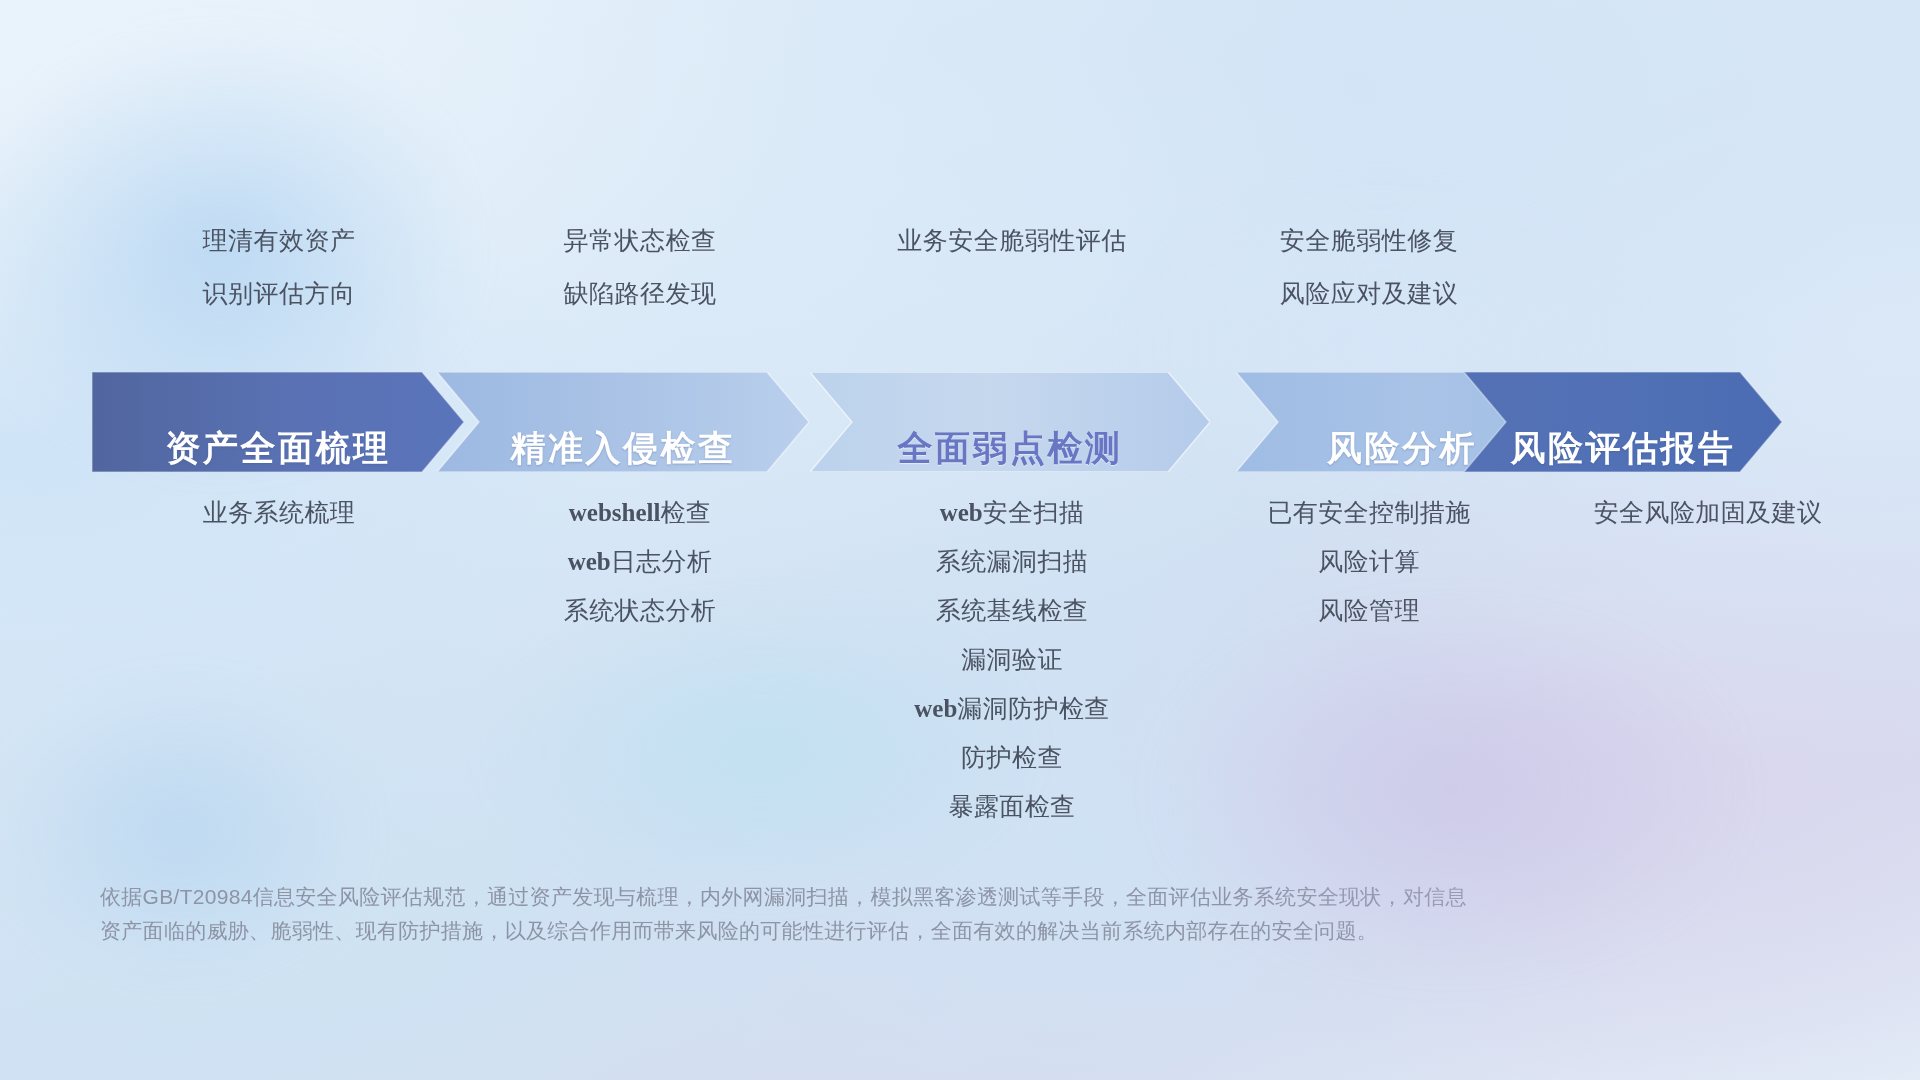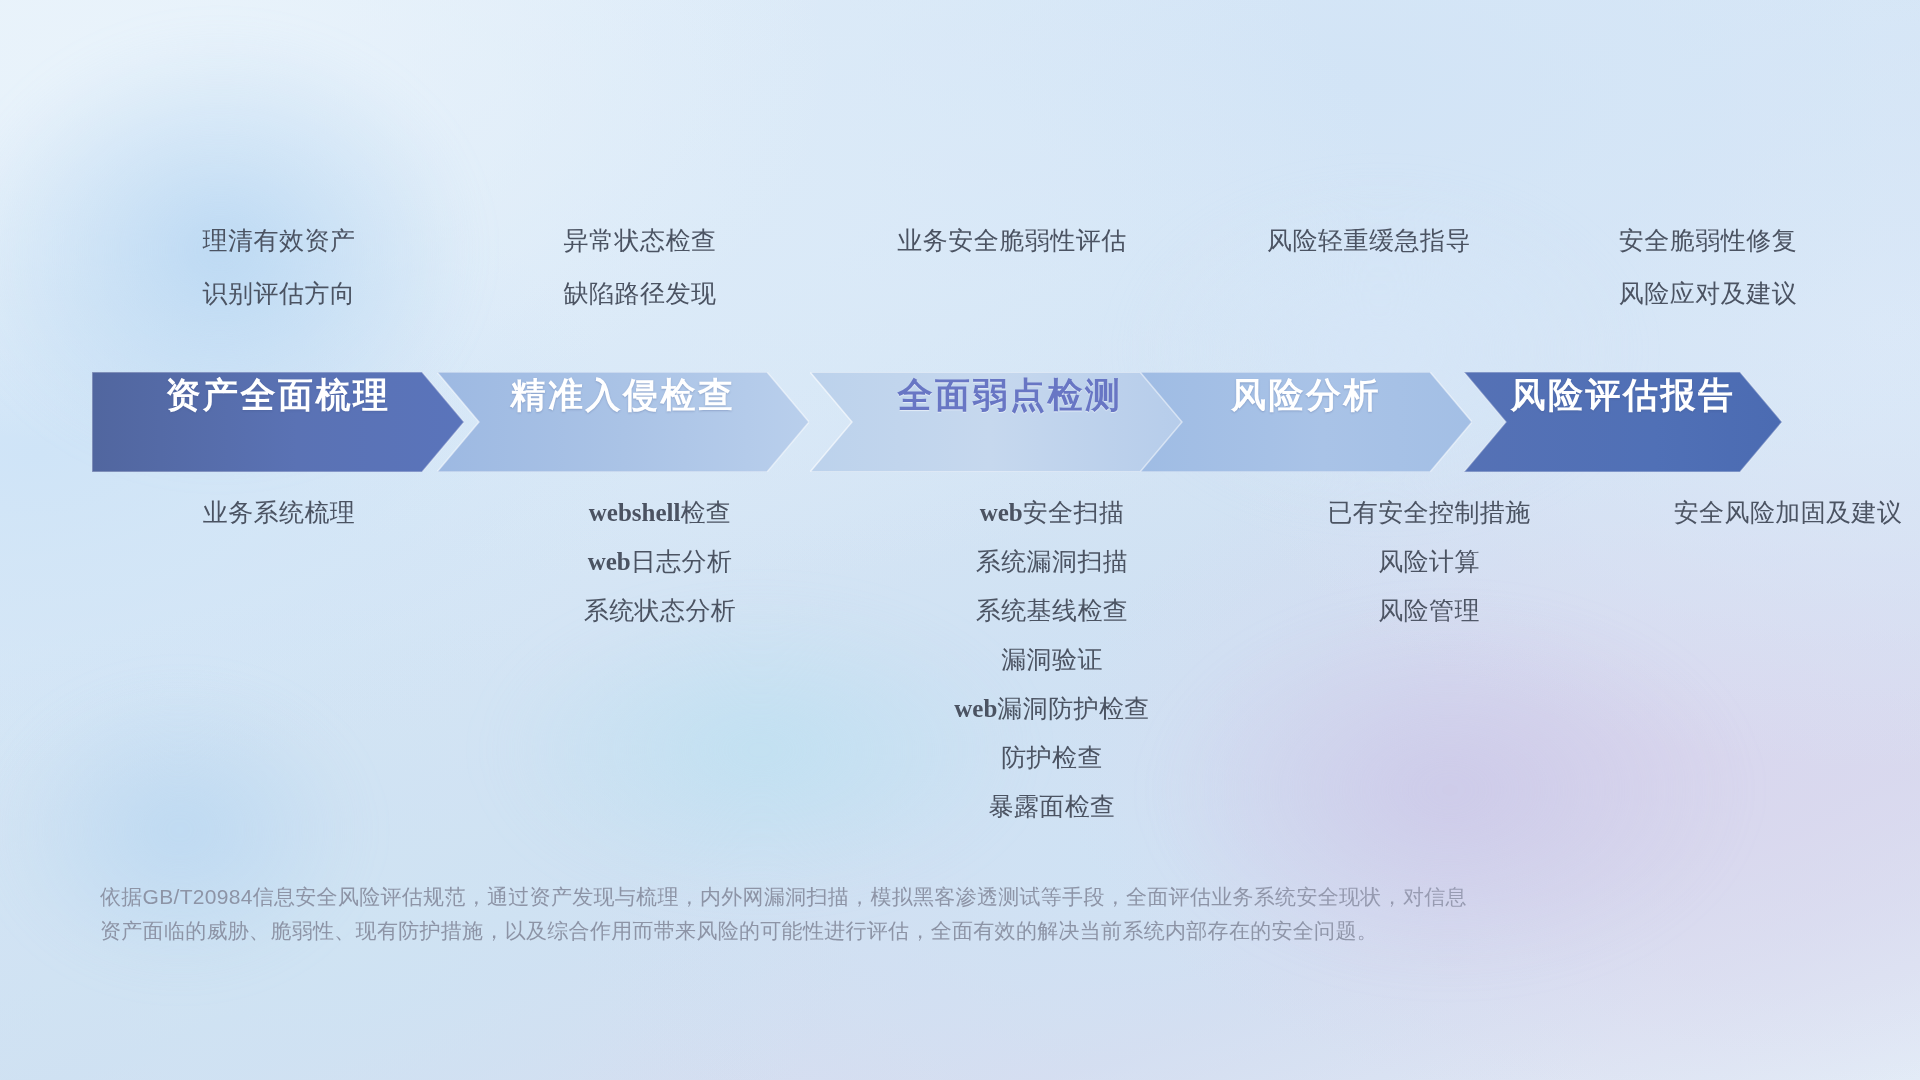--- a/index.html
+++ b/index.html
@@ -197,9 +197,6 @@
         <div class="toplabel">业务安全脆弱性评估</div>
       </div>
       <div class="col-top">
-        <div class="toplabel">风险轻重缓急指导</div>
-      </div>
-      <div class="col-top">
         <div class="toplabel">安全脆弱性修复</div>
         <div class="toplabel">风险应对及建议</div>
       </div>

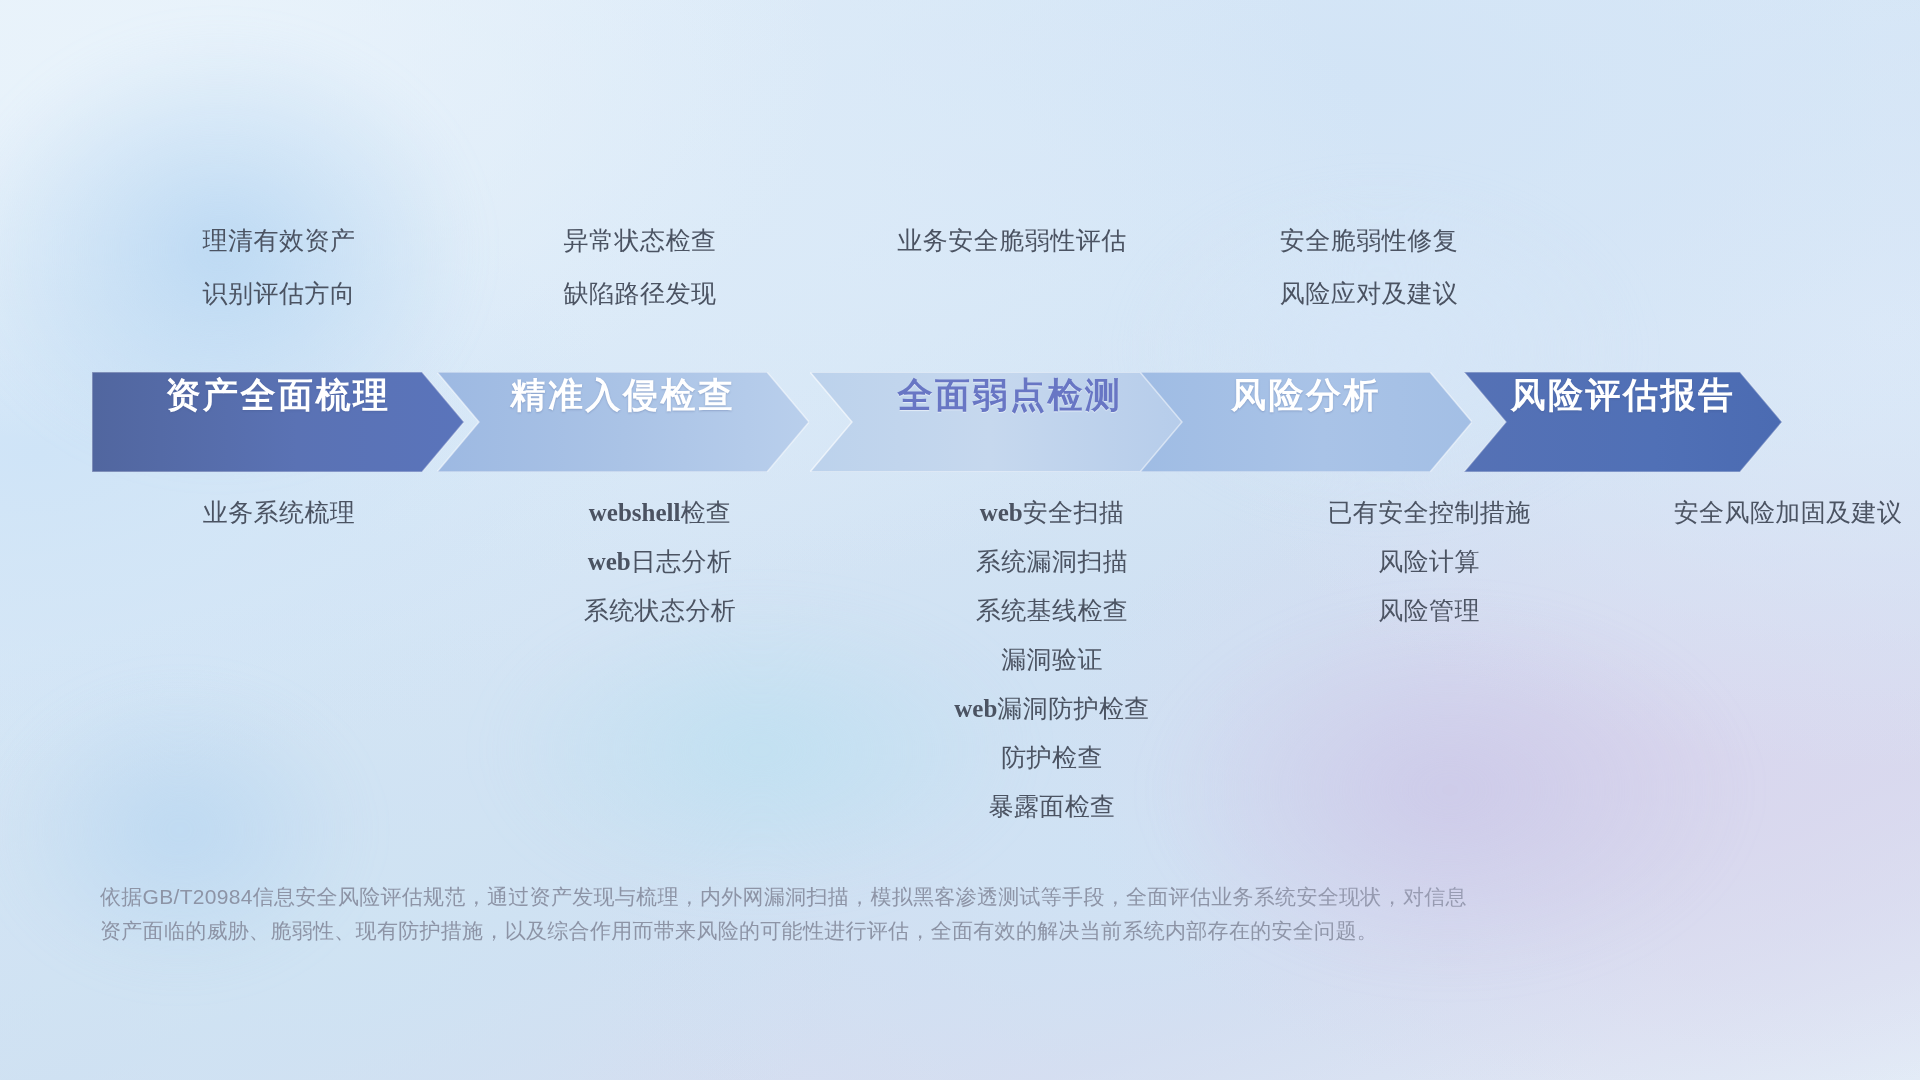--- a/index.html
+++ b/index.html
@@ -114,7 +114,7 @@
     top: 0;
     height: 100px;
     display: flex;
-    align-items: flex-start;
+    align-items: flex-end;
     justify-content: center;
   }
   .seg-shape {

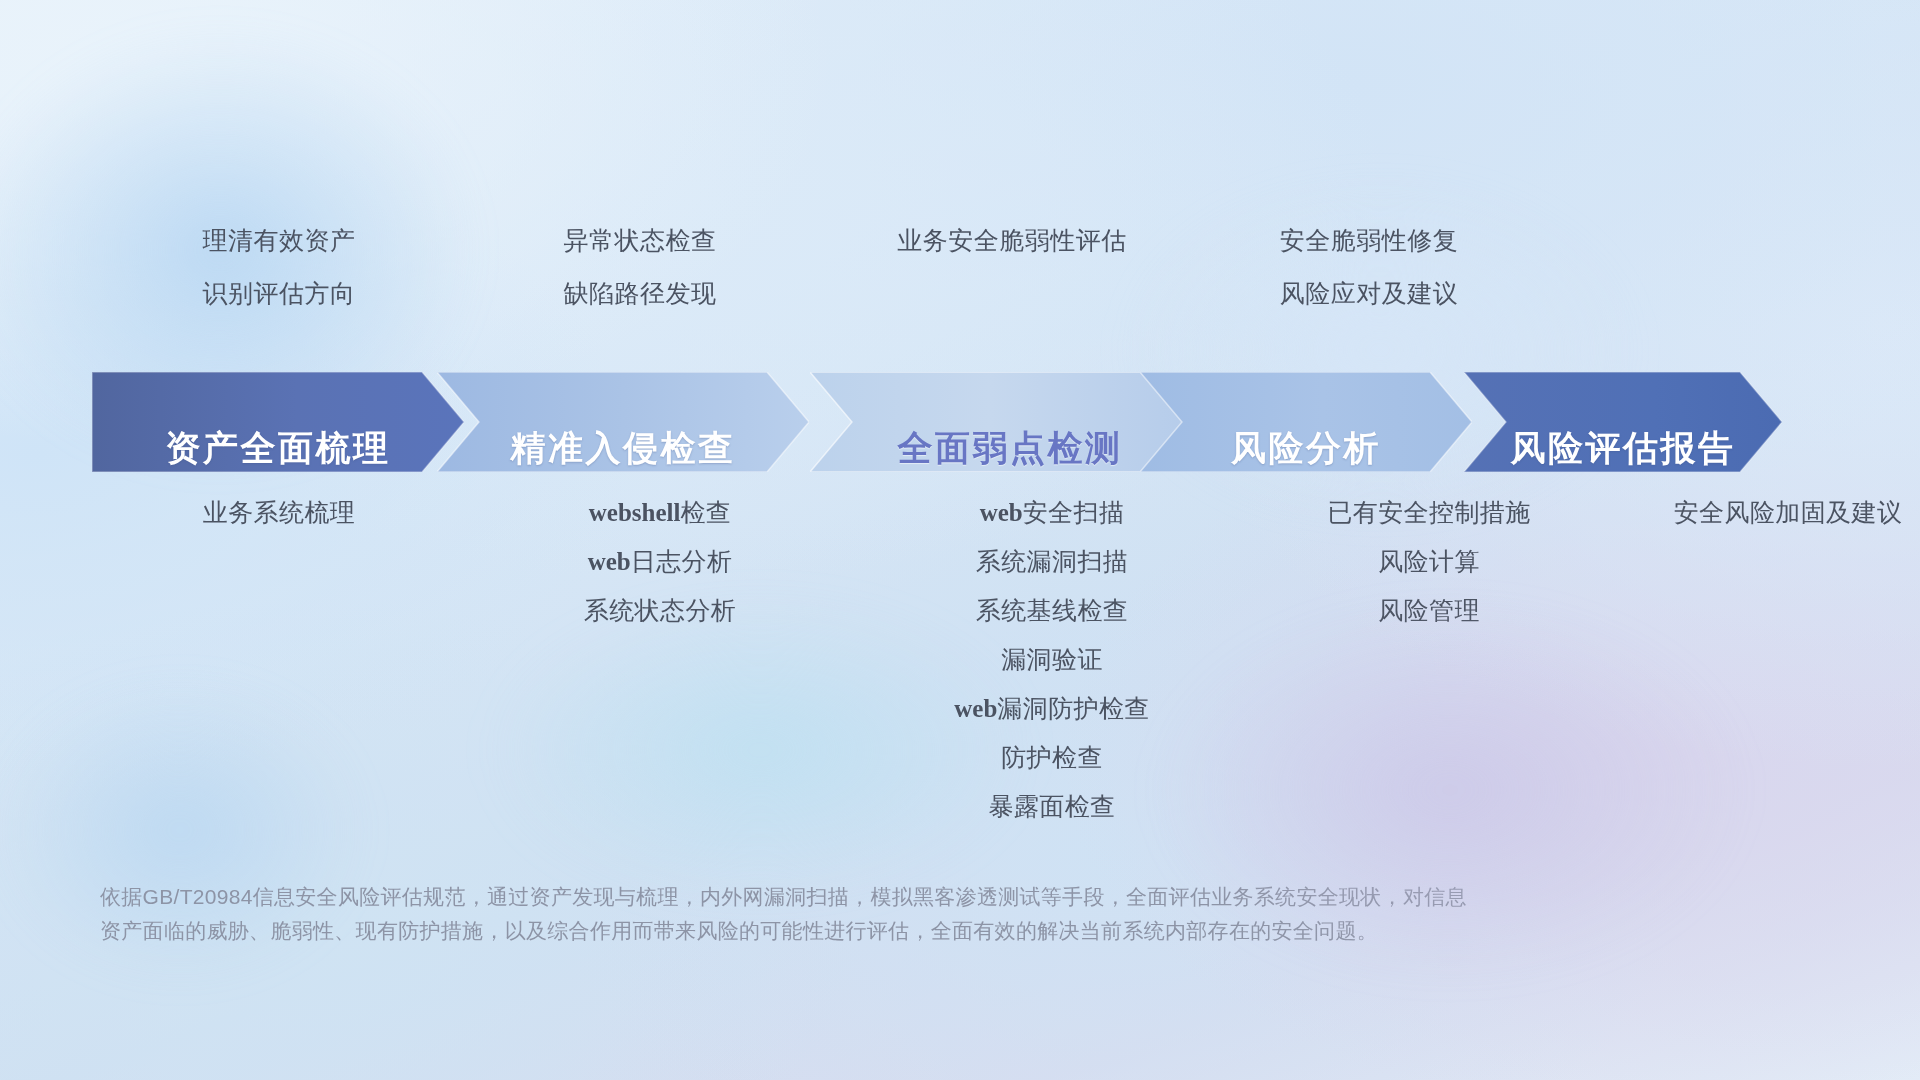--- a/index.html
+++ b/index.html
@@ -133,7 +133,7 @@
   .seg-1 { left: 0;    width: 372px; }
   .seg-2 { left: 345px; width: 372px; }
   .seg-3 { left: 718px; width: 400px; }
-  .seg-4 { left: 1048px; width: 332px; }
+  .seg-4 { left: 1144px; width: 332px; }
   .seg-5 { left: 1372px; width: 318px; }
 
   .seg-1 .seg-label { color: #ffffff; }

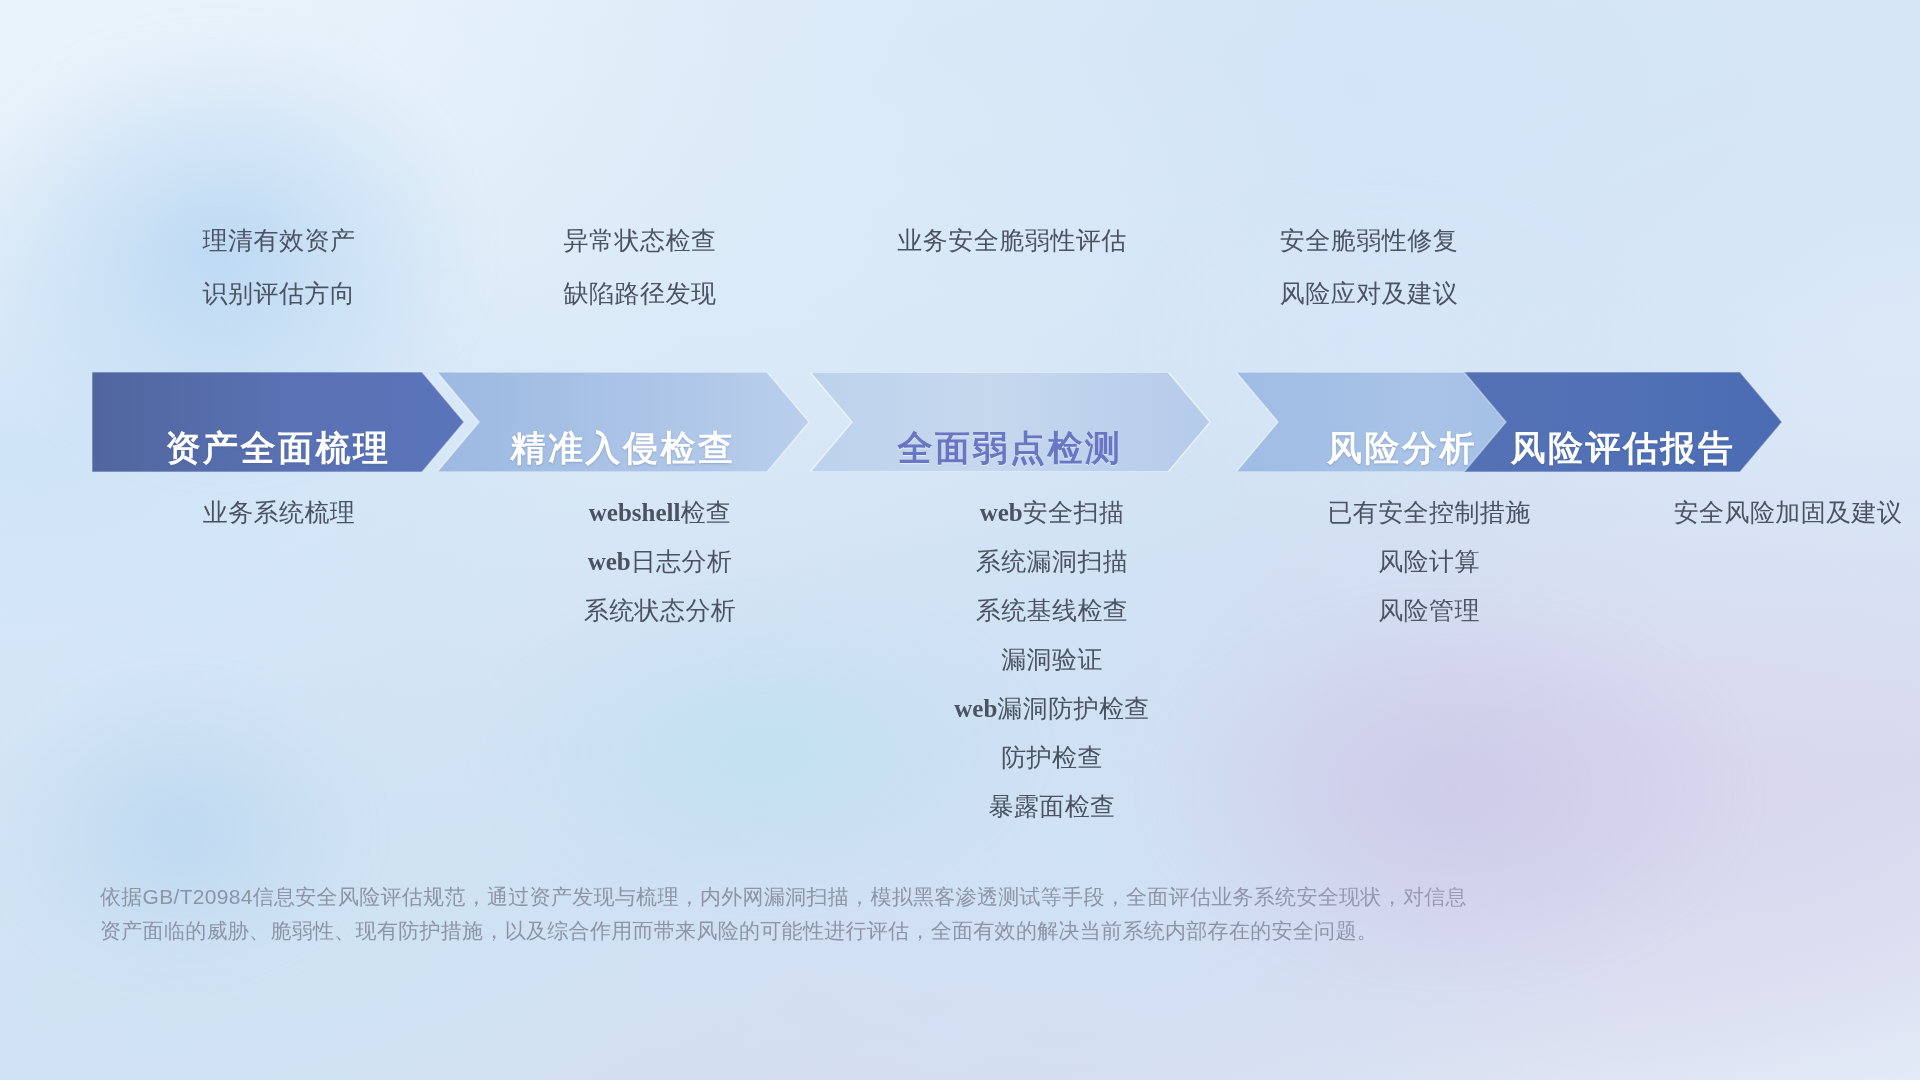--- a/index.html
+++ b/index.html
@@ -143,7 +143,7 @@
   .seg-5 .seg-label { color: #ffffff; }
 
   
-  .cols-bottom { top: 500px; gap: 20px; }
+  .cols-bottom { top: 500px; }
   .col-bottom { text-align: center; }
   .item {
     font-size: 25px;

